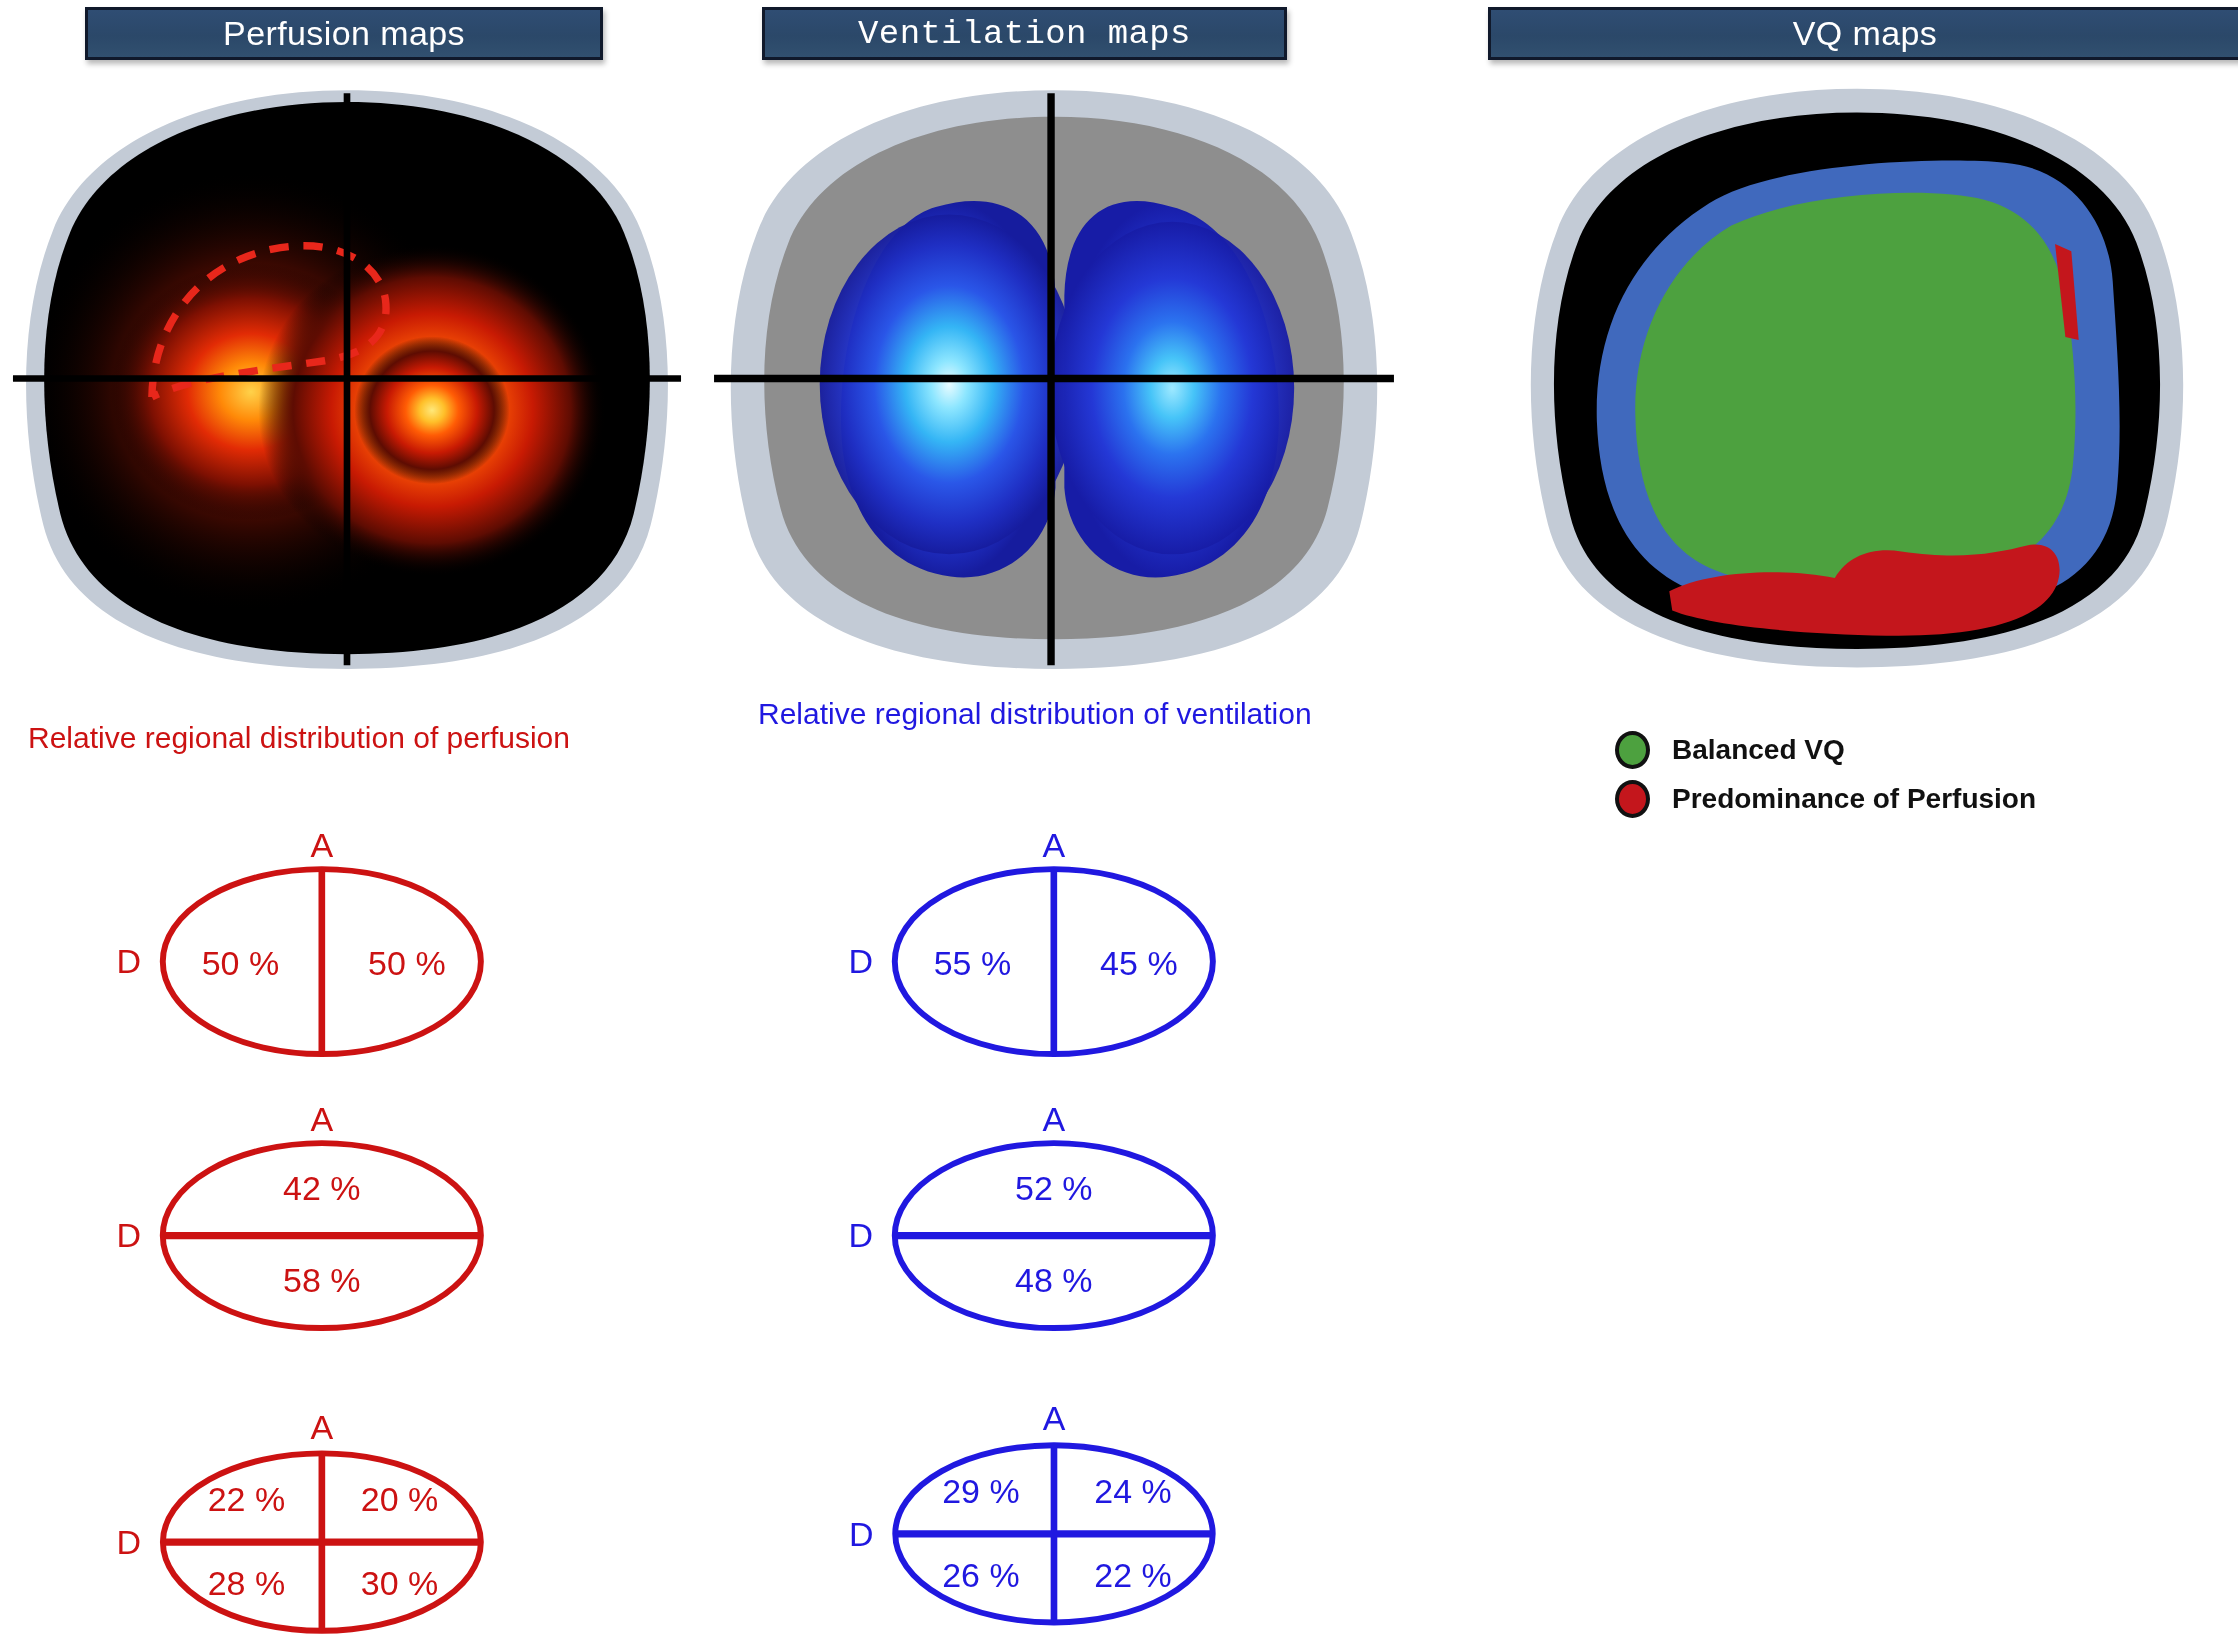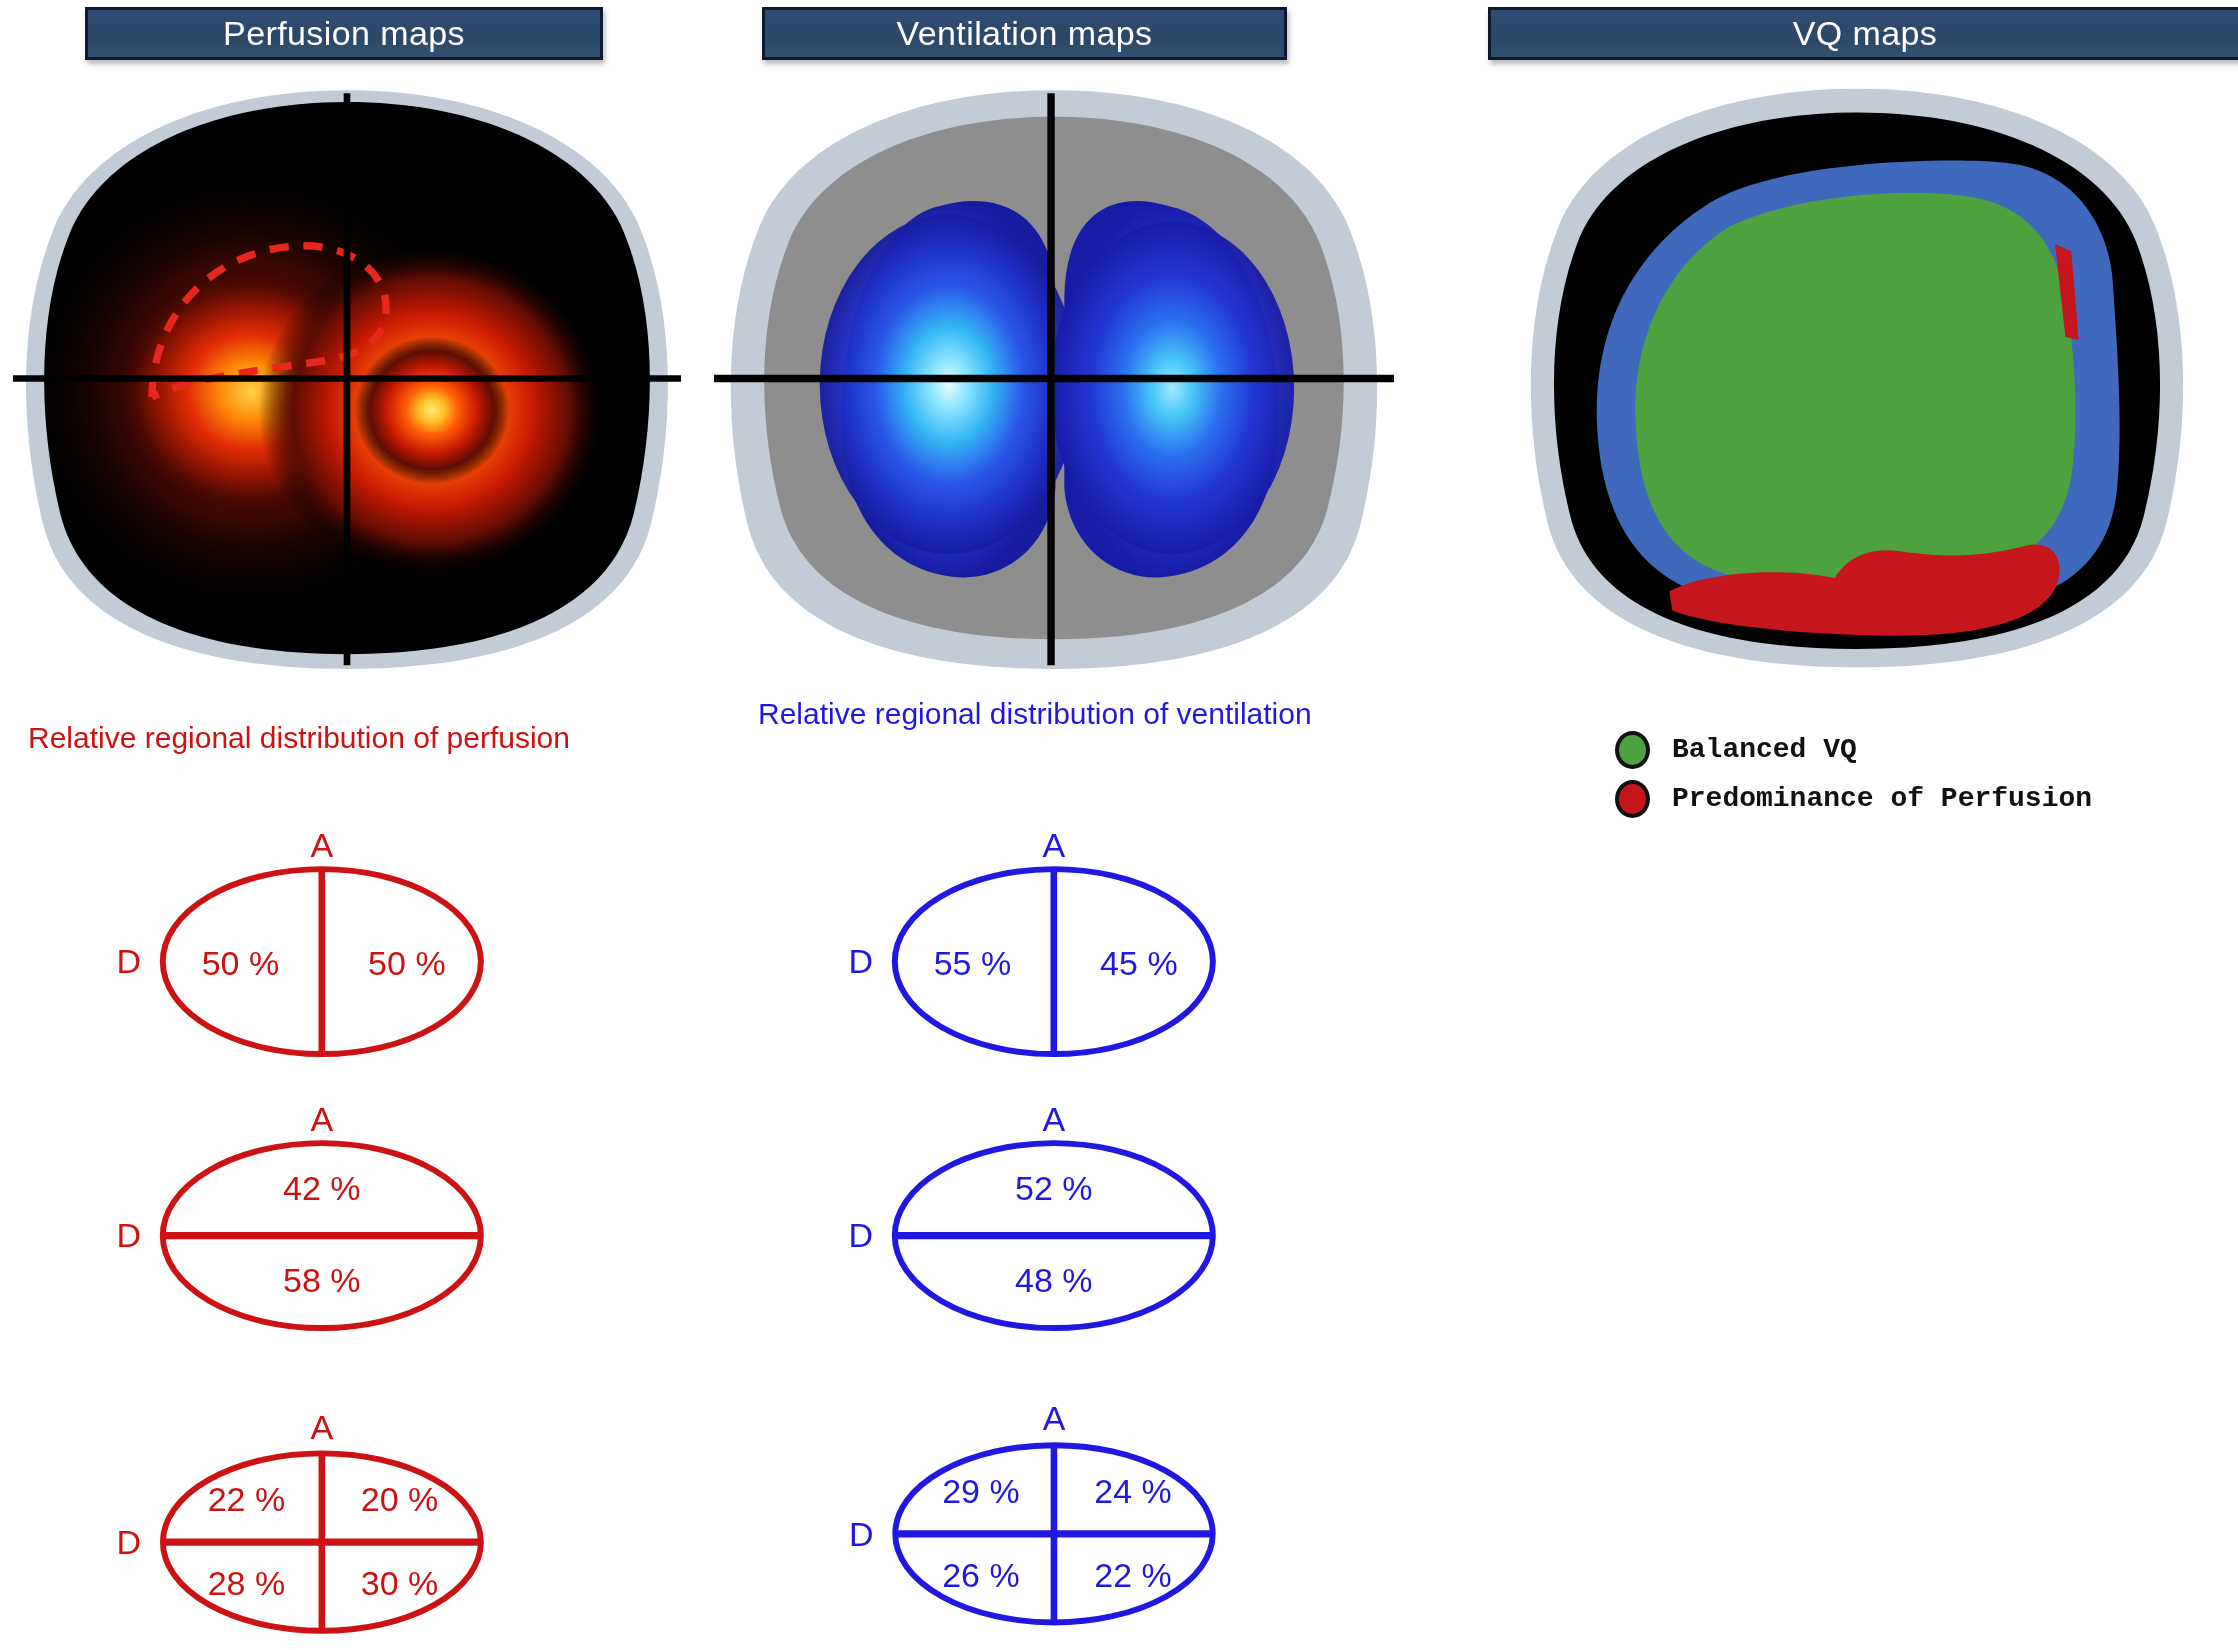--- a/index.html
+++ b/index.html
@@ -52,7 +52,7 @@
   <span>Perfusion maps</span>
 </div>
 
-<div class="hdr" style="left:762px;top:7.4px;width:525px;height:53px;">
+<div class="hdr" style="left:762px;top:7.4px;width:525px;height:53px;font-family:Liberation Mono, monospace;">
   <span>Ventilation maps</span>
 </div>
 

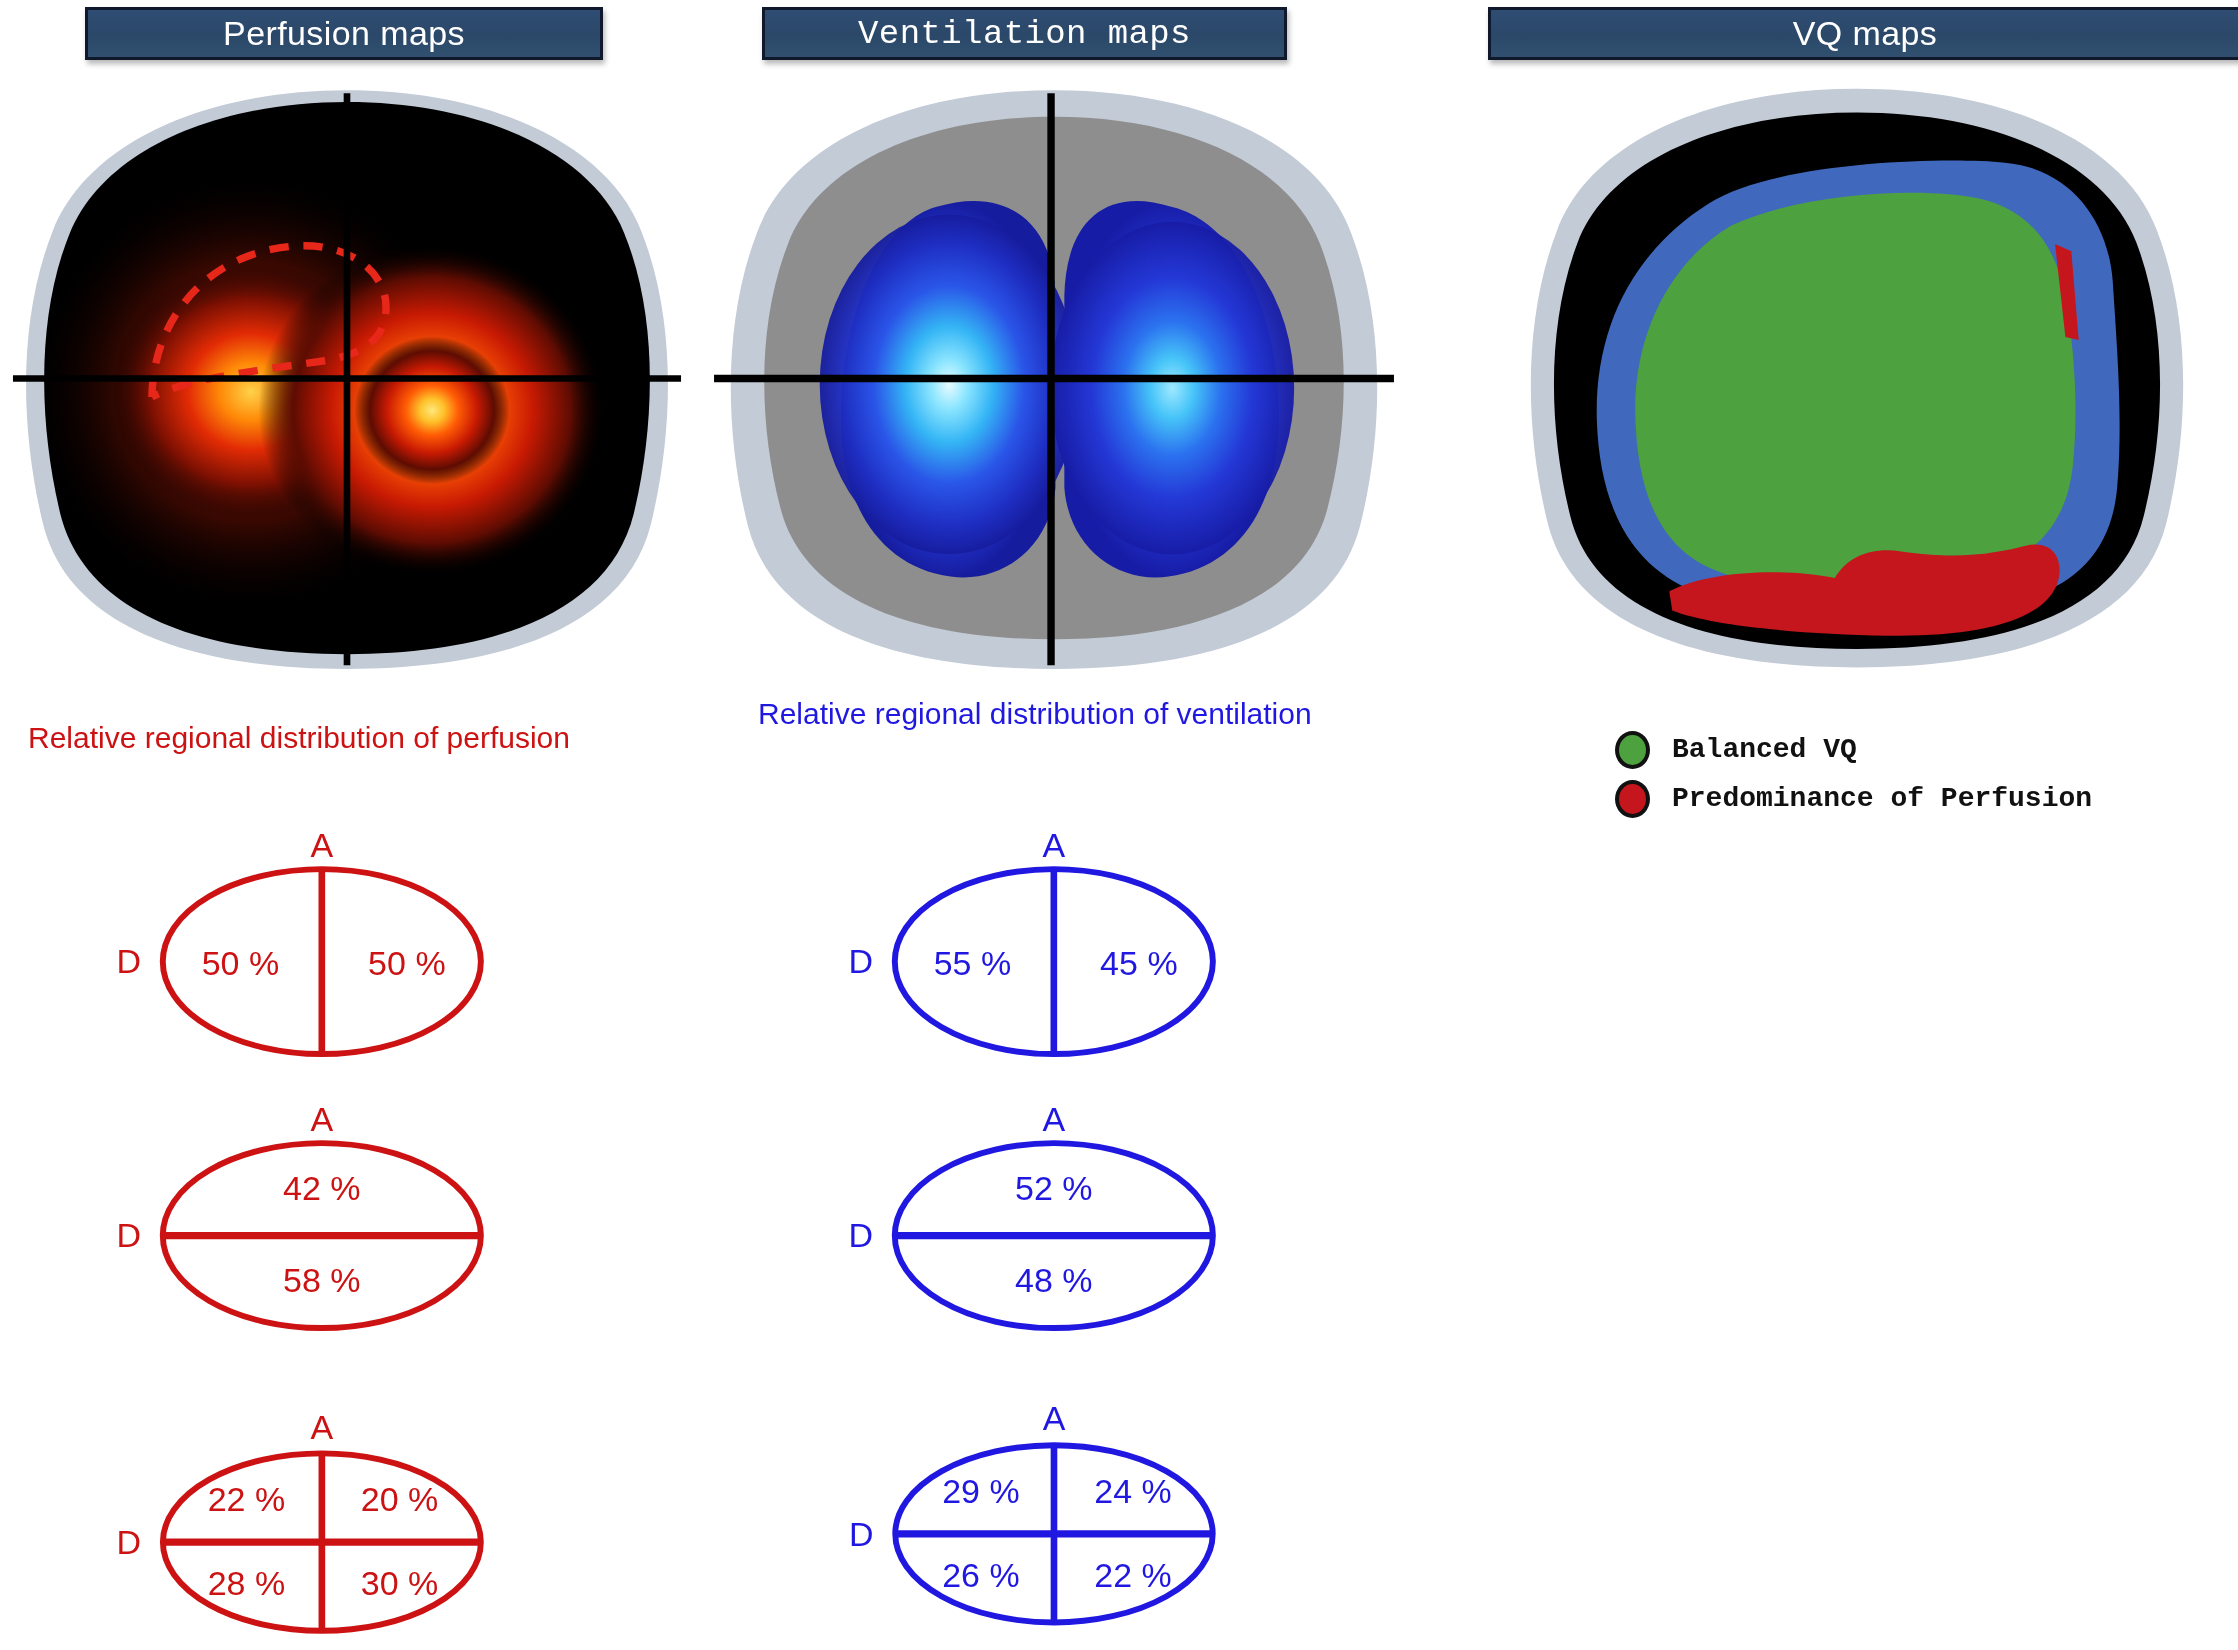--- a/index.html
+++ b/index.html
@@ -268,7 +268,7 @@
   </svg>
 </div>
 
-<div class="legend" style="left:1615px;top:725px;font-family:Liberation Mono, monospace;">
+<div class="legend" style="left:1615px;top:725px;">
 
   <div class="leg-row">
     <span class="leg-dot" style="background:#4da13f;"></span>

